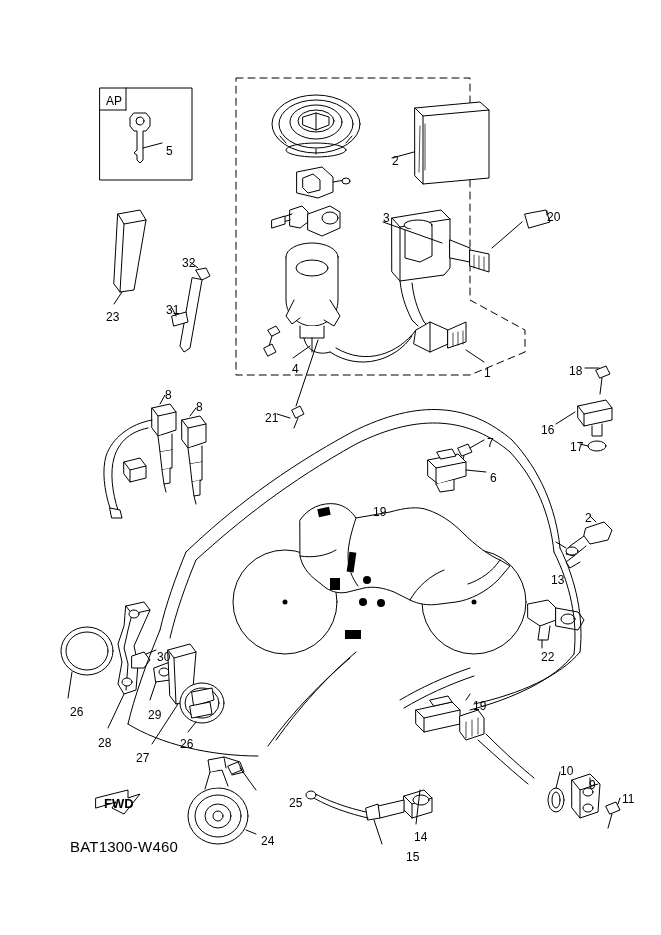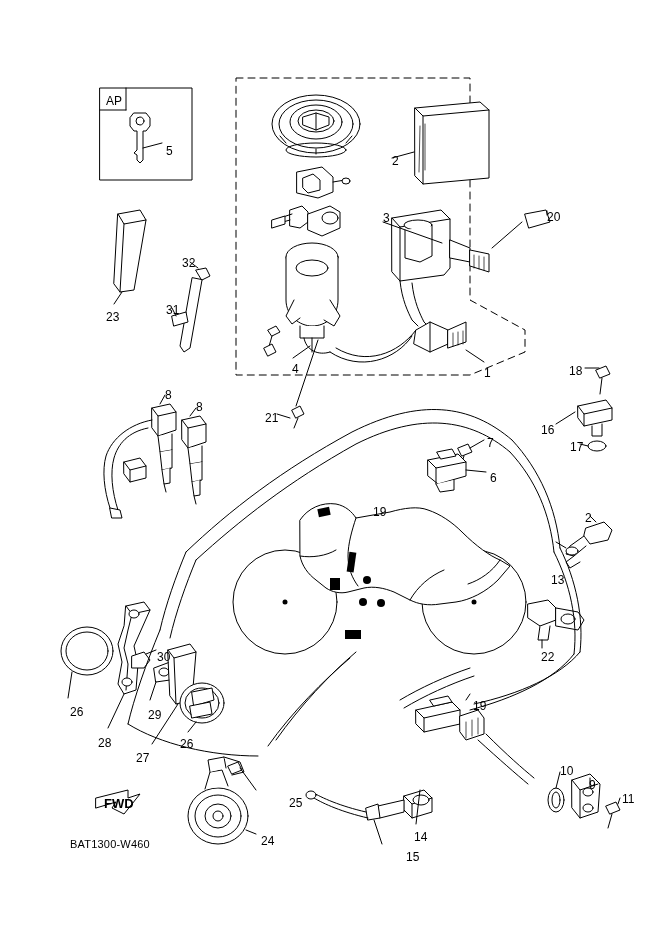--- a/index.html
+++ b/index.html
@@ -33,7 +33,7 @@
   .partcode {
     position: absolute;
     font-family: "Liberation Sans", sans-serif;
-    font-size: 11px;
+    font-size: 15px;
     letter-spacing: 0.2px;
     color: #000000;
     white-space: nowrap;

